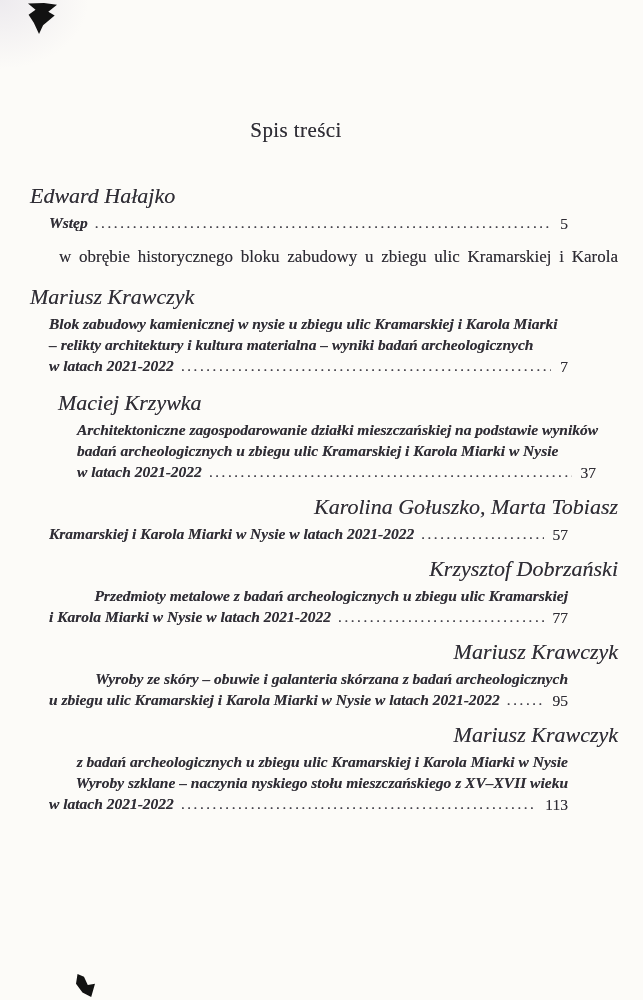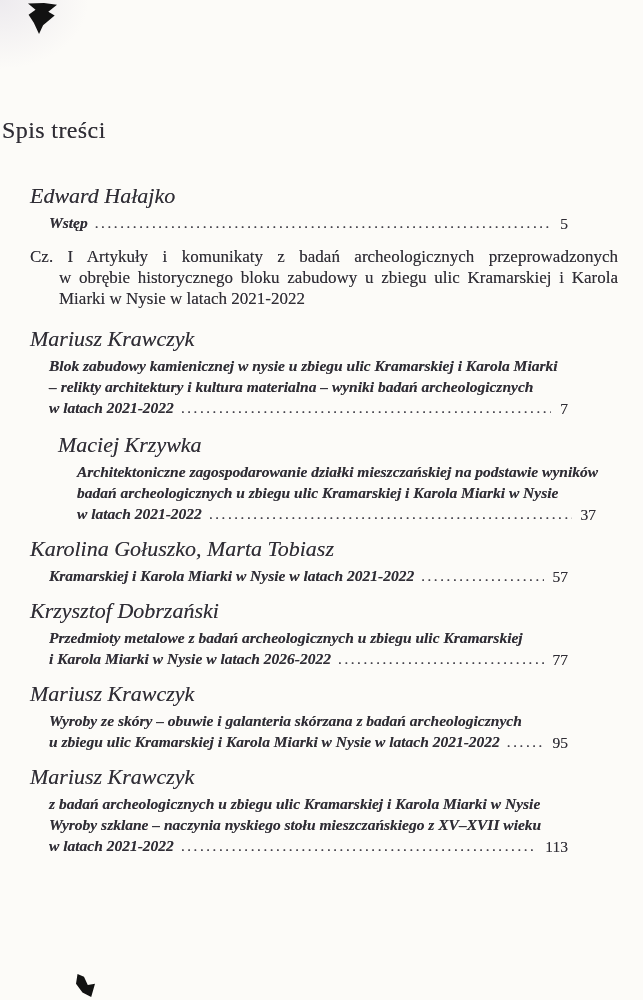--- a/index.html
+++ b/index.html
@@ -39,9 +39,9 @@
   h1.doc-title{
     margin:117px 0 0 0;
     position:relative;left:-28px;
-    font-size:24px;line-height:26px;
+    font-size:21px;line-height:26px;
     font-weight:normal;
-    text-align:left;
+    text-align:center;
     letter-spacing:0.4px;
   }
   .group{margin:0;}

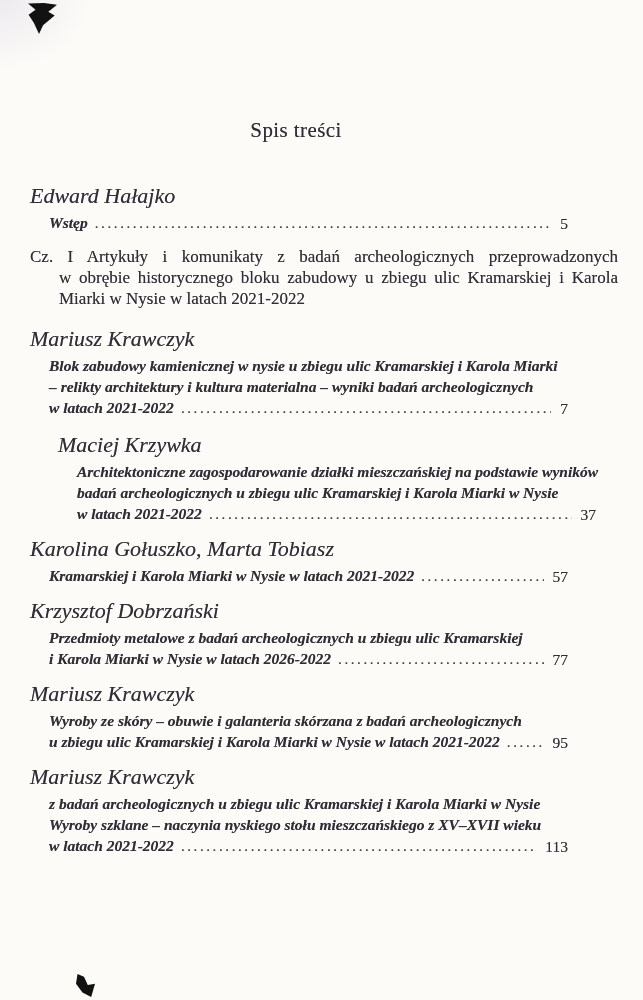--- a/index.html
+++ b/index.html
@@ -107,7 +107,6 @@
     </section>
 
     <section class="section-heading mt12">
-      <span class="sline just">Cz. I Artykuły i komunikaty z badań archeologicznych przeprowadzonych</span>
       <span class="sline just ind">w obrębie historycznego bloku zabudowy u zbiegu ulic Kramarskiej i Karola</span>
       <span class="sline ind">Miarki w Nysie w latach 2021-2022</span>
     </section>

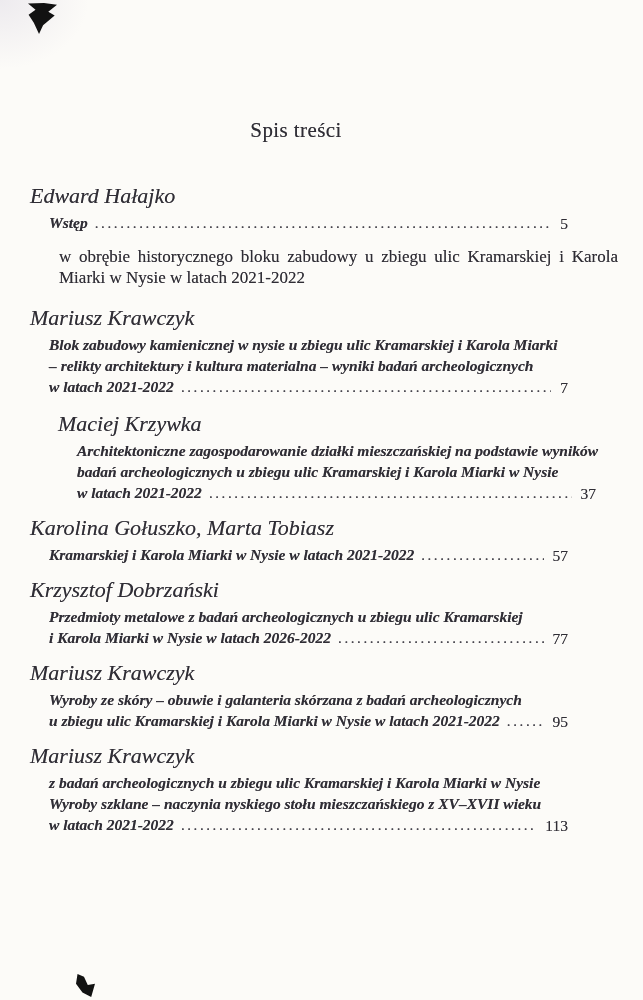--- a/index.html
+++ b/index.html
@@ -108,7 +108,6 @@
 
     <section class="section-heading mt12">
       <span class="sline just ind">w obrębie historycznego bloku zabudowy u zbiegu ulic Kramarskiej i Karola</span>
-      <span class="sline ind">Miarki w Nysie w latach 2021-2022</span>
     </section>
 
     <section class="group mt20">

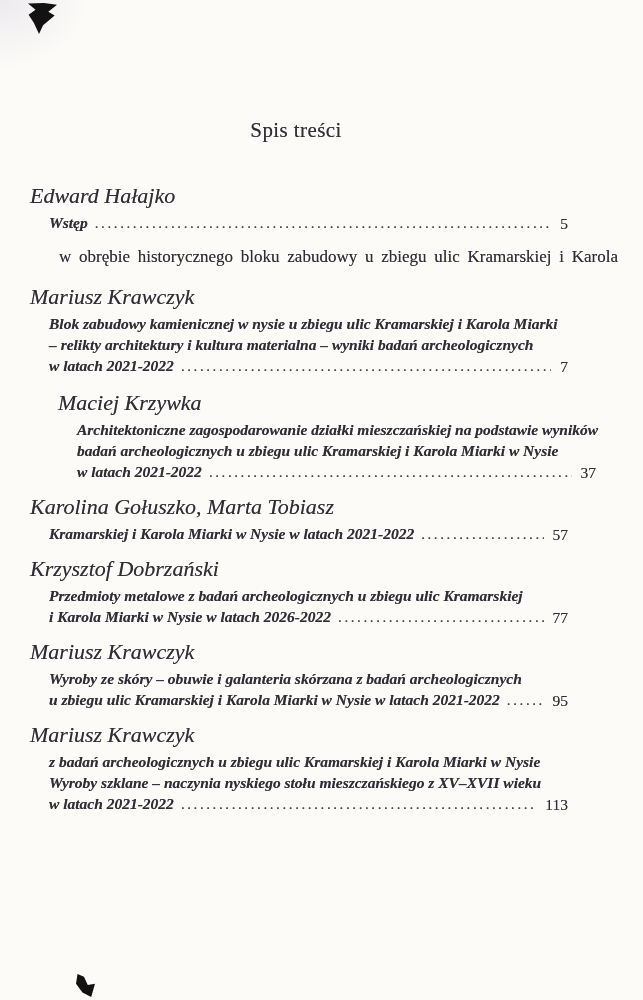--- a/index.html
+++ b/index.html
@@ -49,7 +49,7 @@
   .mt12{margin-top:12px;}
   .mt20{margin-top:20px;}
   .mt16{margin-top:16px;margin-left:28px;}
-  .mt14{margin-top:14px;}
+  .mt14{margin-top:14px;text-align:right;}
   .author{
     font-style:italic;
     font-size:22px;line-height:20px;

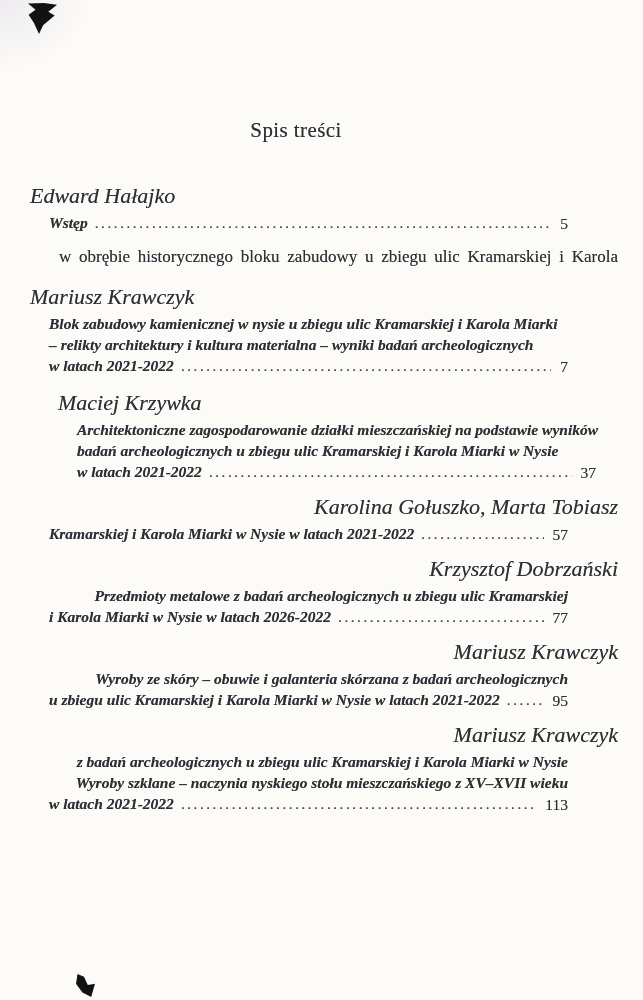--- a/index.html
+++ b/index.html
@@ -149,7 +149,7 @@
       <div class="entry">
         <span class="tl">Przedmioty metalowe z badań archeologicznych u zbiegu ulic Kramarskiej</span>
         <div class="leaderline">
-          <span>i Karola Miarki w Nysie w latach 2026-2022</span><span class="dots">................................................................................................................................................................</span>
+          <span>i Karola Miarki w Nysie w latach 2021-2022</span><span class="dots">................................................................................................................................................................</span>
           <span class="pg">77</span>
         </div>
       </div>

